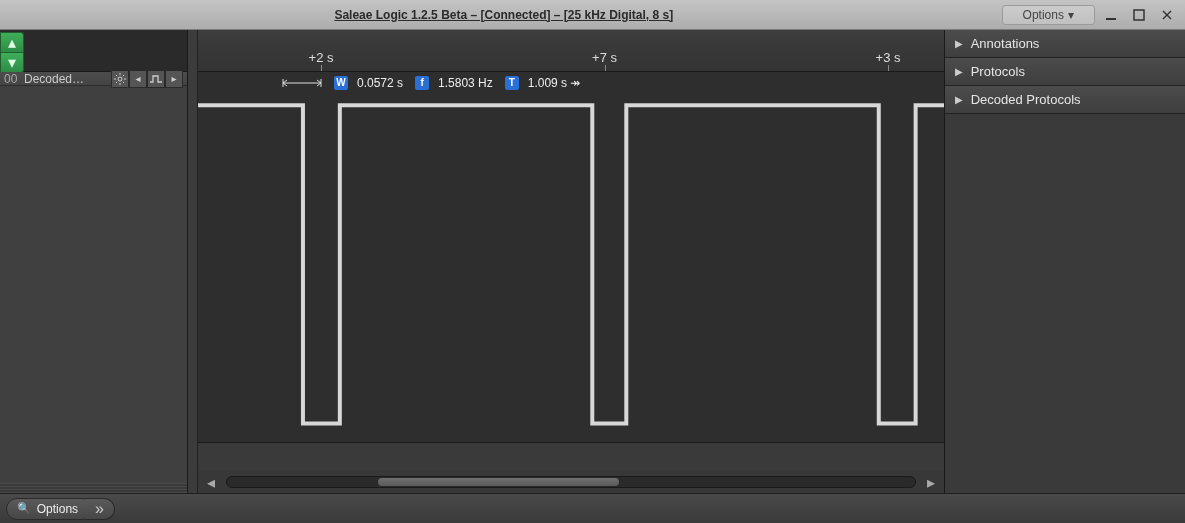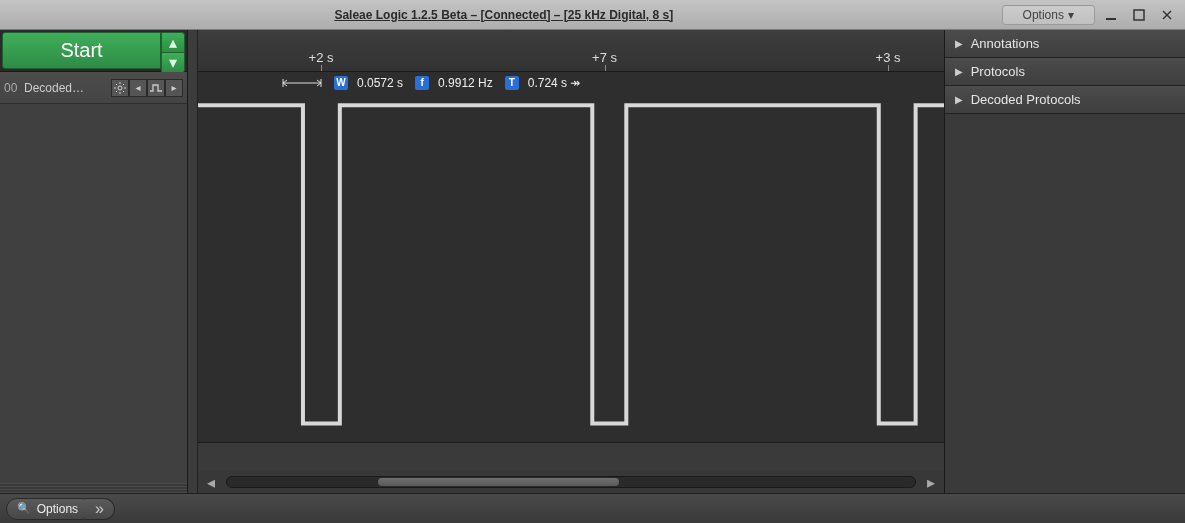--- a/index.html
+++ b/index.html
@@ -83,7 +83,6 @@
 
   <div class="left-col">
     <div class="start-row">
-      <div class="start-btn">Start</div>
       <div class="spin-col">
         <div class="spin-btn">▴</div>
         <div class="spin-btn">▾</div>

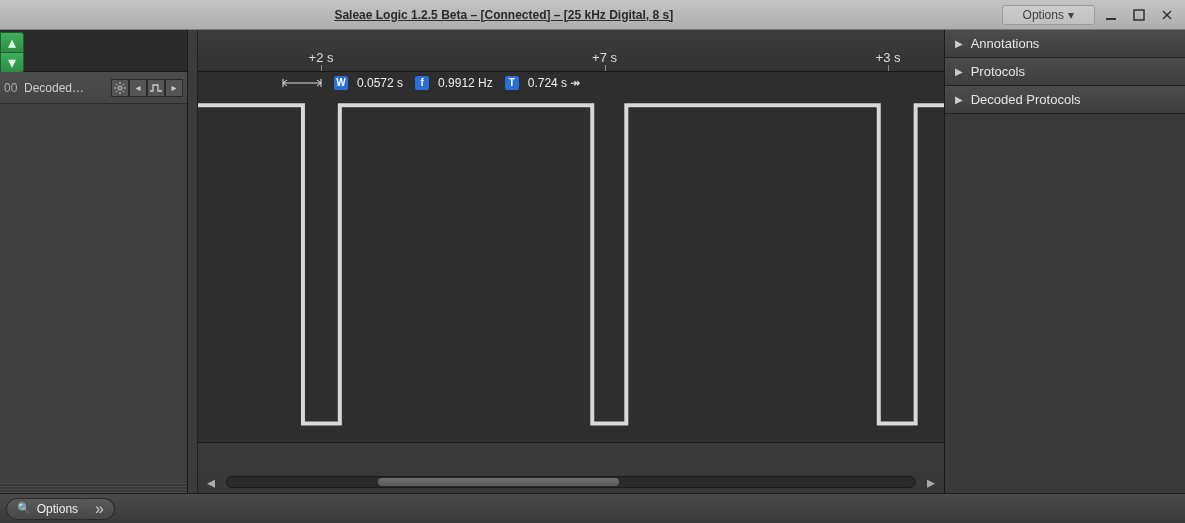--- a/index.html
+++ b/index.html
@@ -21,7 +21,7 @@
   .spin-btn:first-child{ border-radius:0 3px 0 0; border-bottom:none;}
   .spin-btn:last-child{ border-radius:0 0 3px 0;}
   .channel-list { flex:1; background:#404040; }
-  .channel-row { display:flex; align-items:center; height:32px; background:linear-gradient(#4c4c4c,#444); border-bottom:1px solid #2d2d2d; padding:0 4px; font-size:12px; color:#ccc;}
+  .channel-row { display:flex; align-items:center; height:14px; background:linear-gradient(#4c4c4c,#444); border-bottom:1px solid #2d2d2d; padding:0 4px; font-size:12px; color:#ccc;}
   .ch-num { width:20px; color:#aaa; }
   .ch-name { flex:1; white-space:nowrap; overflow:hidden; text-overflow:ellipsis; }
   .ch-btns { display:flex; gap:0; }

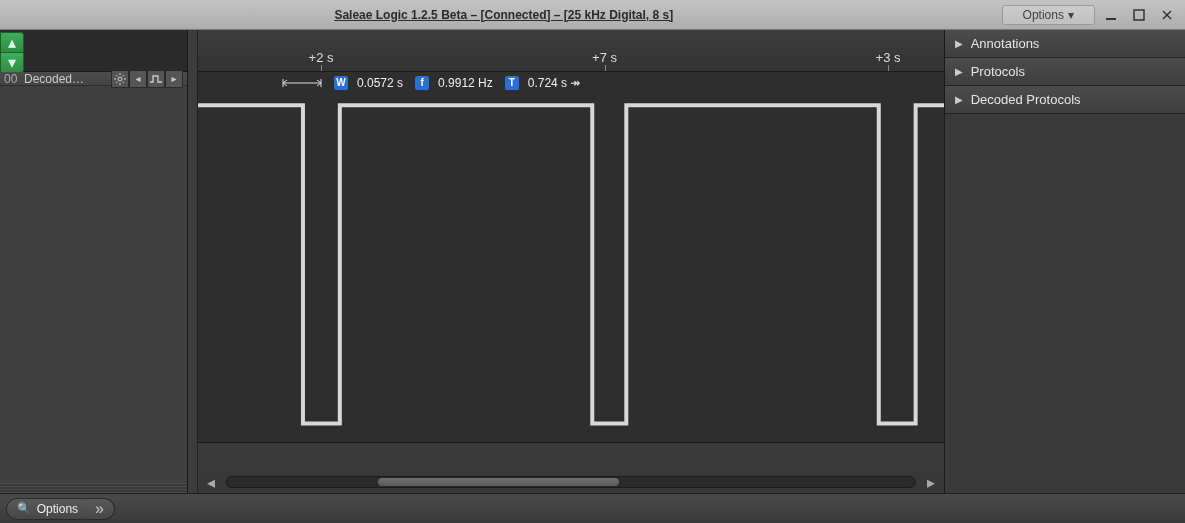--- a/index.html
+++ b/index.html
@@ -146,7 +146,7 @@
         <span class="badge w">W</span>
         <span>0.0572 s</span>
         <span class="badge f">f</span>
-        <span>0.9912 Hz</span>
+        <span>1.5803 Hz</span>
         <span class="badge t">T</span>
         <span>0.724 s</span>
         <span style="margin-left:-3px;">↠</span>

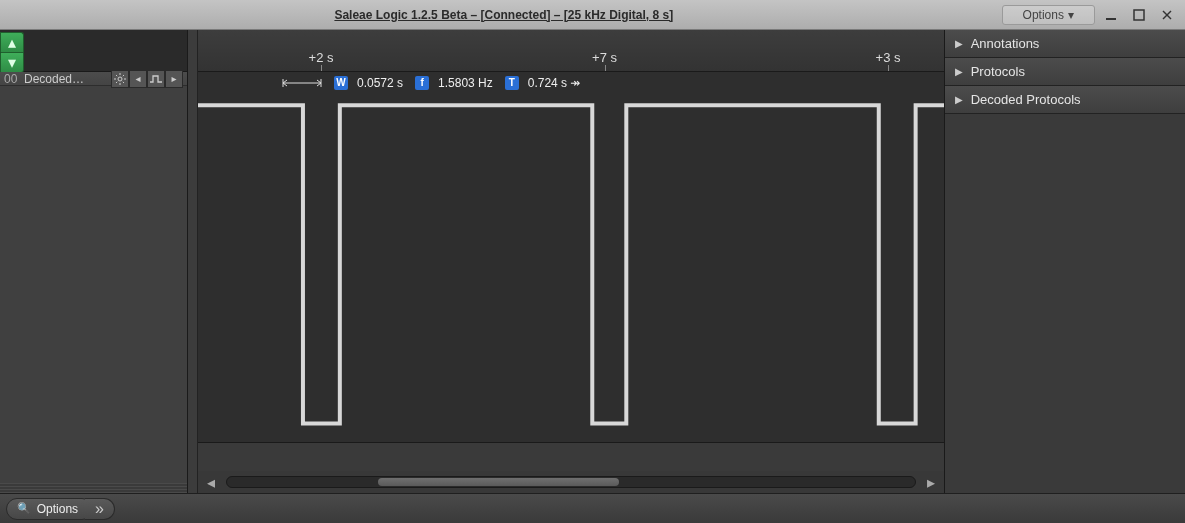--- a/index.html
+++ b/index.html
@@ -148,7 +148,7 @@
         <span class="badge f">f</span>
         <span>1.5803 Hz</span>
         <span class="badge t">T</span>
-        <span>0.724 s</span>
+        <span>1.009 s</span>
         <span style="margin-left:-3px;">↠</span>
       </div>
       <svg class="waveform-svg" id="wave-svg" preserveAspectRatio="none" viewBox="0 0 1000 1000">

